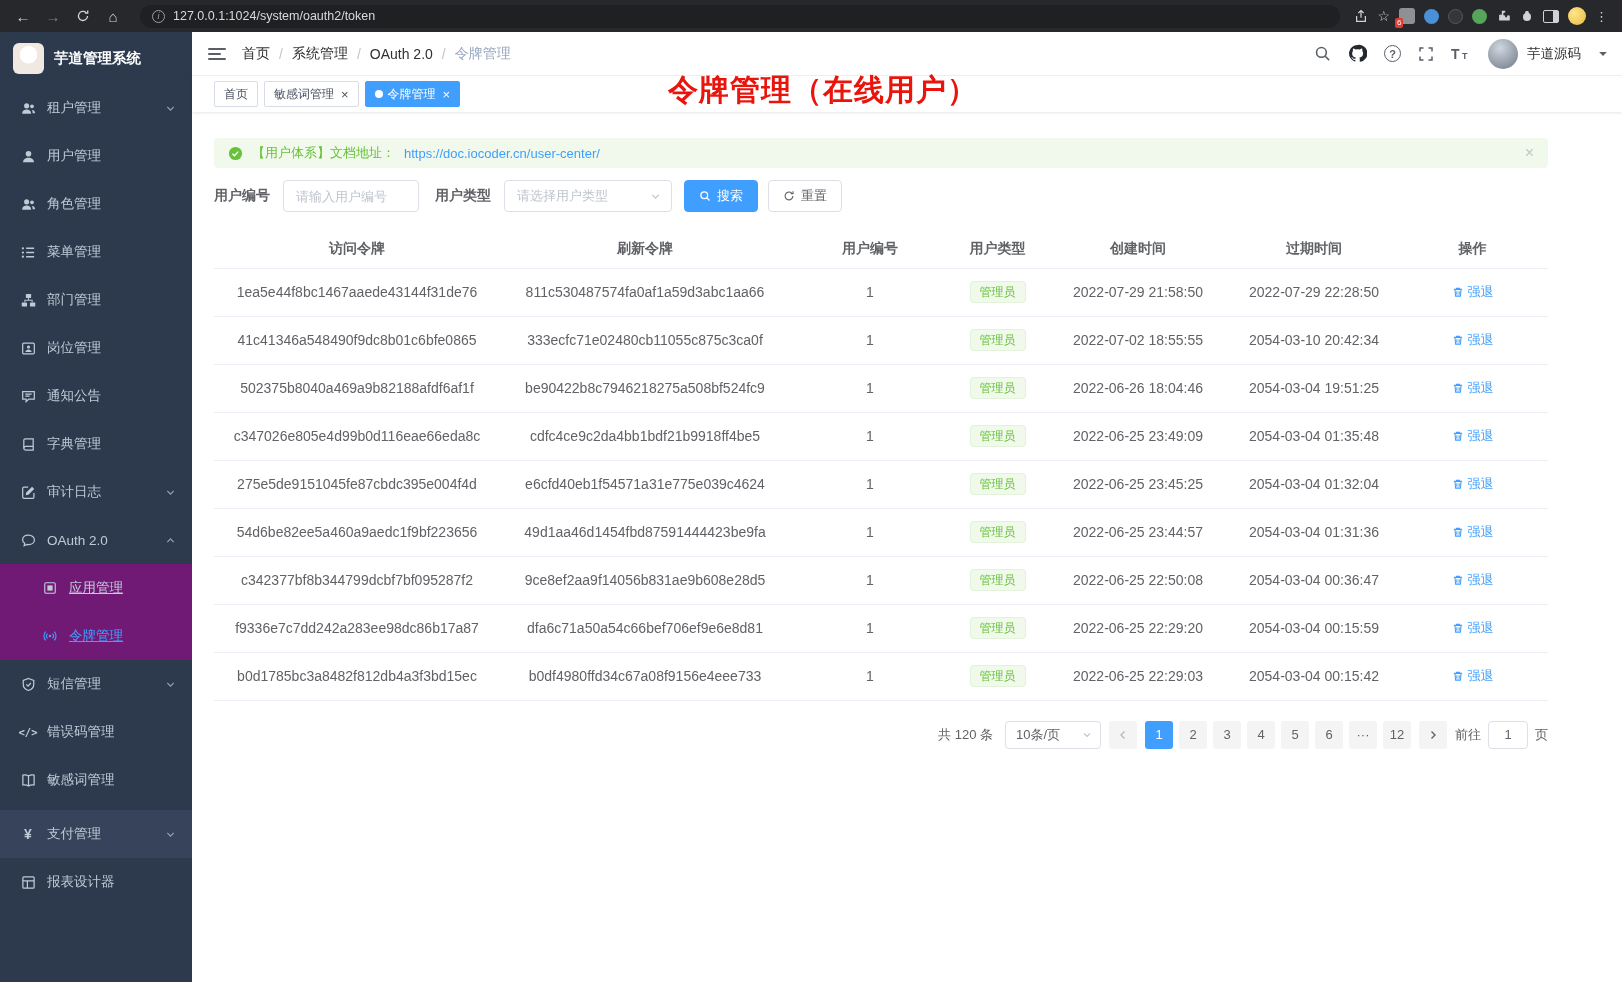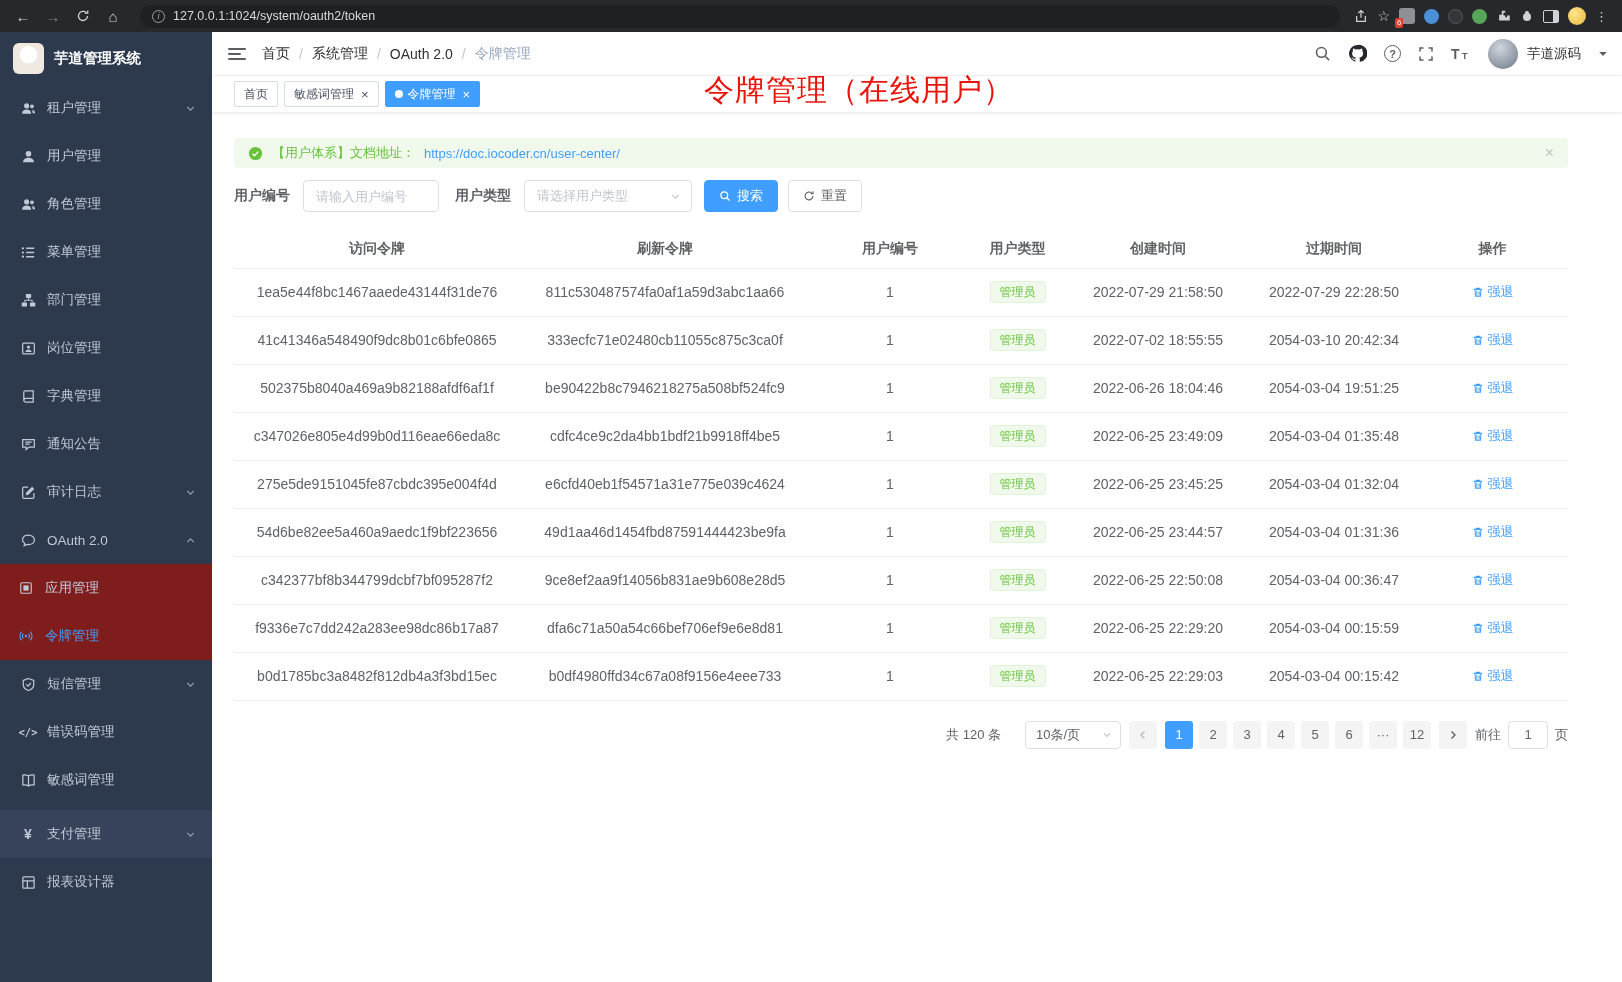--- a/index.html
+++ b/index.html
@@ -34,7 +34,7 @@
 
   
   .app{display:flex;height:950px;}
-  .sidebar{width:212px;background:var(--sidebar-bg);flex-shrink:0;overflow:hidden;}
+  .sidebar{width:192px;background:var(--sidebar-bg);flex-shrink:0;overflow:hidden;}
   .logo{height:52px;display:flex;align-items:center;gap:10px;padding:0 13px;}
   .logo-img{width:31px;height:31px;border-radius:6px;background:radial-gradient(circle at 50% 38%,#fff 0 35%,#efe9e2 36% 100%);flex-shrink:0;}
   .logo-title{color:#fff;font-weight:bold;font-size:14.5px;white-space:nowrap;}

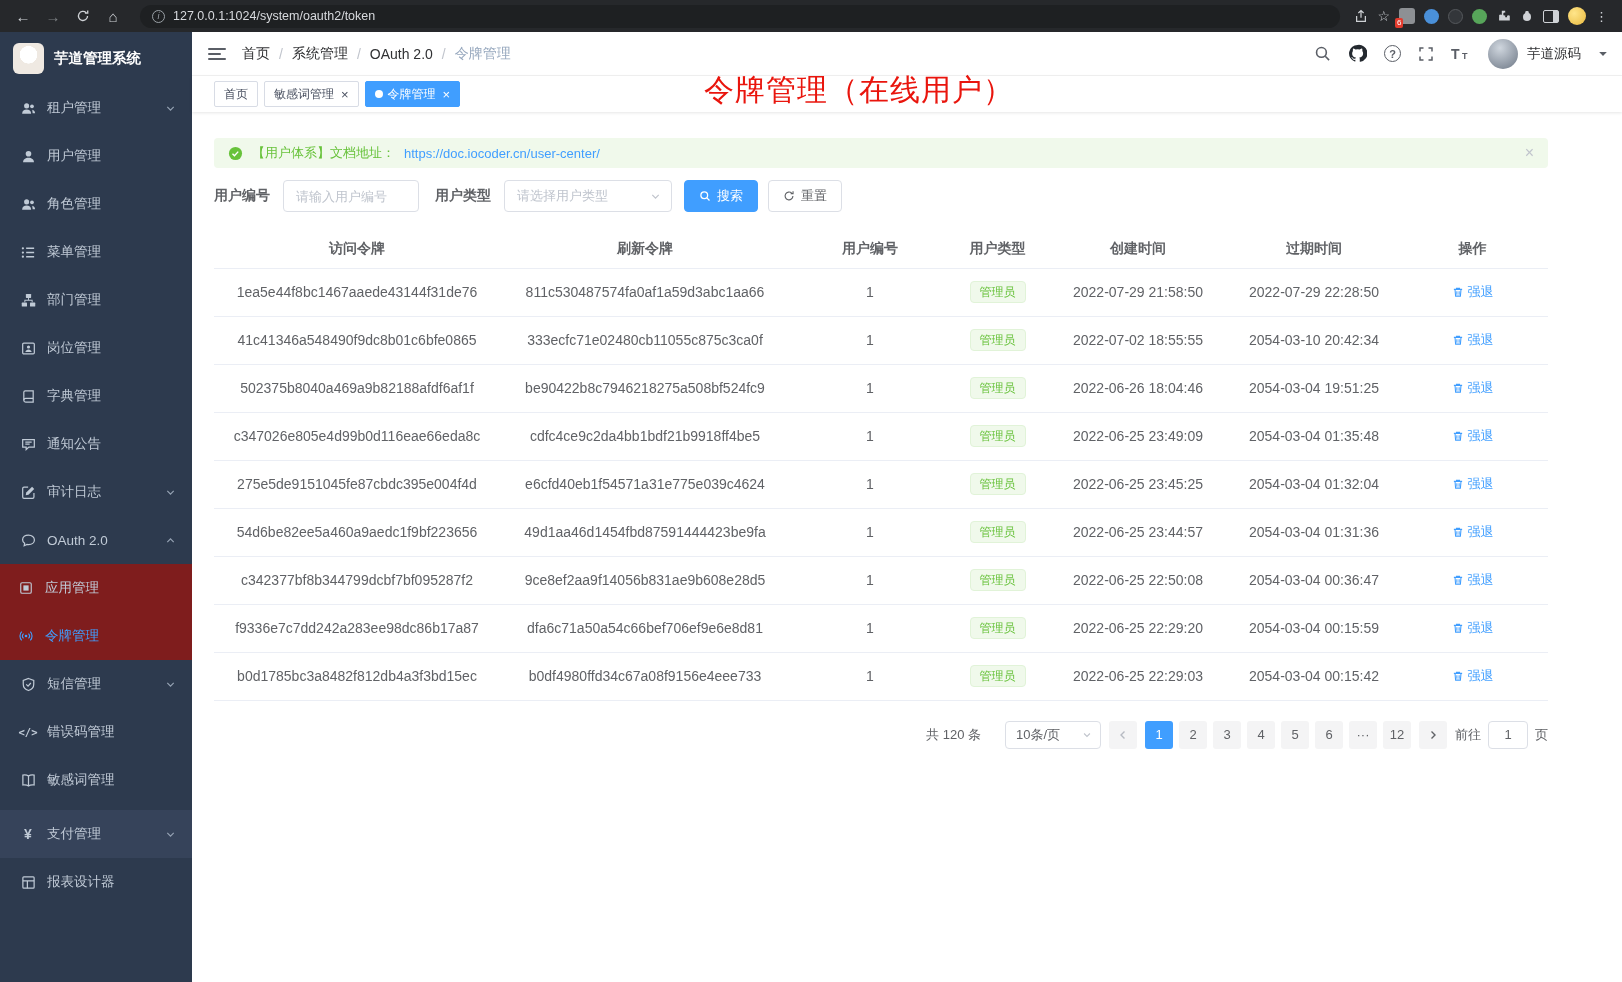--- a/index.html
+++ b/index.html
@@ -105,7 +105,7 @@
   .goto{display:flex;align-items:center;gap:7px;margin-left:0;}
   .goto-input{width:40px;height:28px;border:1px solid #dcdfe6;border-radius:4px;text-align:center;font-size:13px;color:#606266;outline:none;font-family:inherit;}
 
-  .annotation{position:absolute;left:668px;top:70px;font-size:30px;font-weight:normal;color:#e9150d;z-index:30;white-space:nowrap;letter-spacing:1px;margin-left:36px;}
+  .annotation{position:absolute;left:668px;top:70px;font-size:30px;font-weight:bold;color:#e9150d;z-index:30;white-space:nowrap;letter-spacing:1px;}
 </style>
 </head>
 <body>

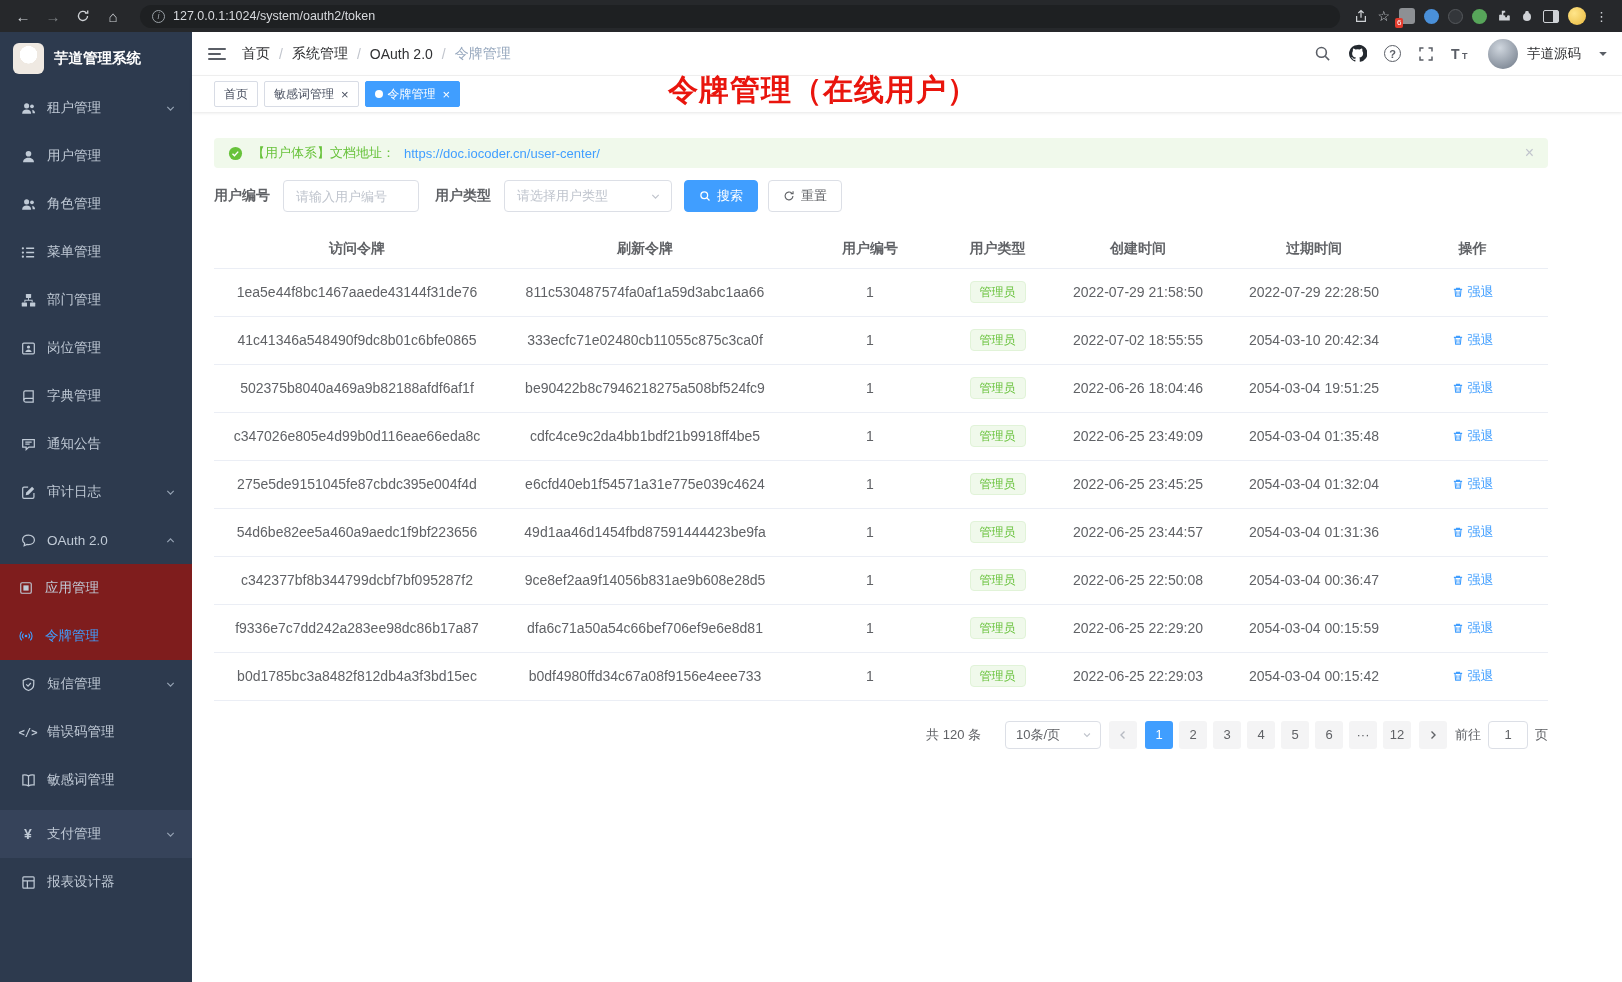--- a/index.html
+++ b/index.html
@@ -230,20 +230,20 @@
         <div class="side-item">
           <span class="sicon">
             <svg width="15" height="15" viewBox="0 0 16 16" fill="none" stroke="currentColor" stroke-width="1.3">
+              <path d="M1.8 2.8h12.4v8H8.4l-2.9 2.6v-2.6H1.8z"></path>
+              <path d="M4.6 5.4h6.8M4.6 7.7h4.6"></path>
+            </svg>
+          </span>
+          <span class="slabel">通知公告</span>
+        </div>
+        <div class="side-item">
+          <span class="sicon">
+            <svg width="15" height="15" viewBox="0 0 16 16" fill="none" stroke="currentColor" stroke-width="1.3">
               <path d="M13 14H5a2 2 0 0 1-2-2V3.5A1.5 1.5 0 0 1 4.5 2H13z"></path>
               <path d="M3 12a2 2 0 0 1 2-2h8"></path>
             </svg>
           </span>
           <span class="slabel">字典管理</span>
-        </div>
-        <div class="side-item">
-          <span class="sicon">
-            <svg width="15" height="15" viewBox="0 0 16 16" fill="none" stroke="currentColor" stroke-width="1.3">
-              <path d="M1.8 2.8h12.4v8H8.4l-2.9 2.6v-2.6H1.8z"></path>
-              <path d="M4.6 5.4h6.8M4.6 7.7h4.6"></path>
-            </svg>
-          </span>
-          <span class="slabel">通知公告</span>
         </div>
         <div class="side-item">
           <span class="sicon">

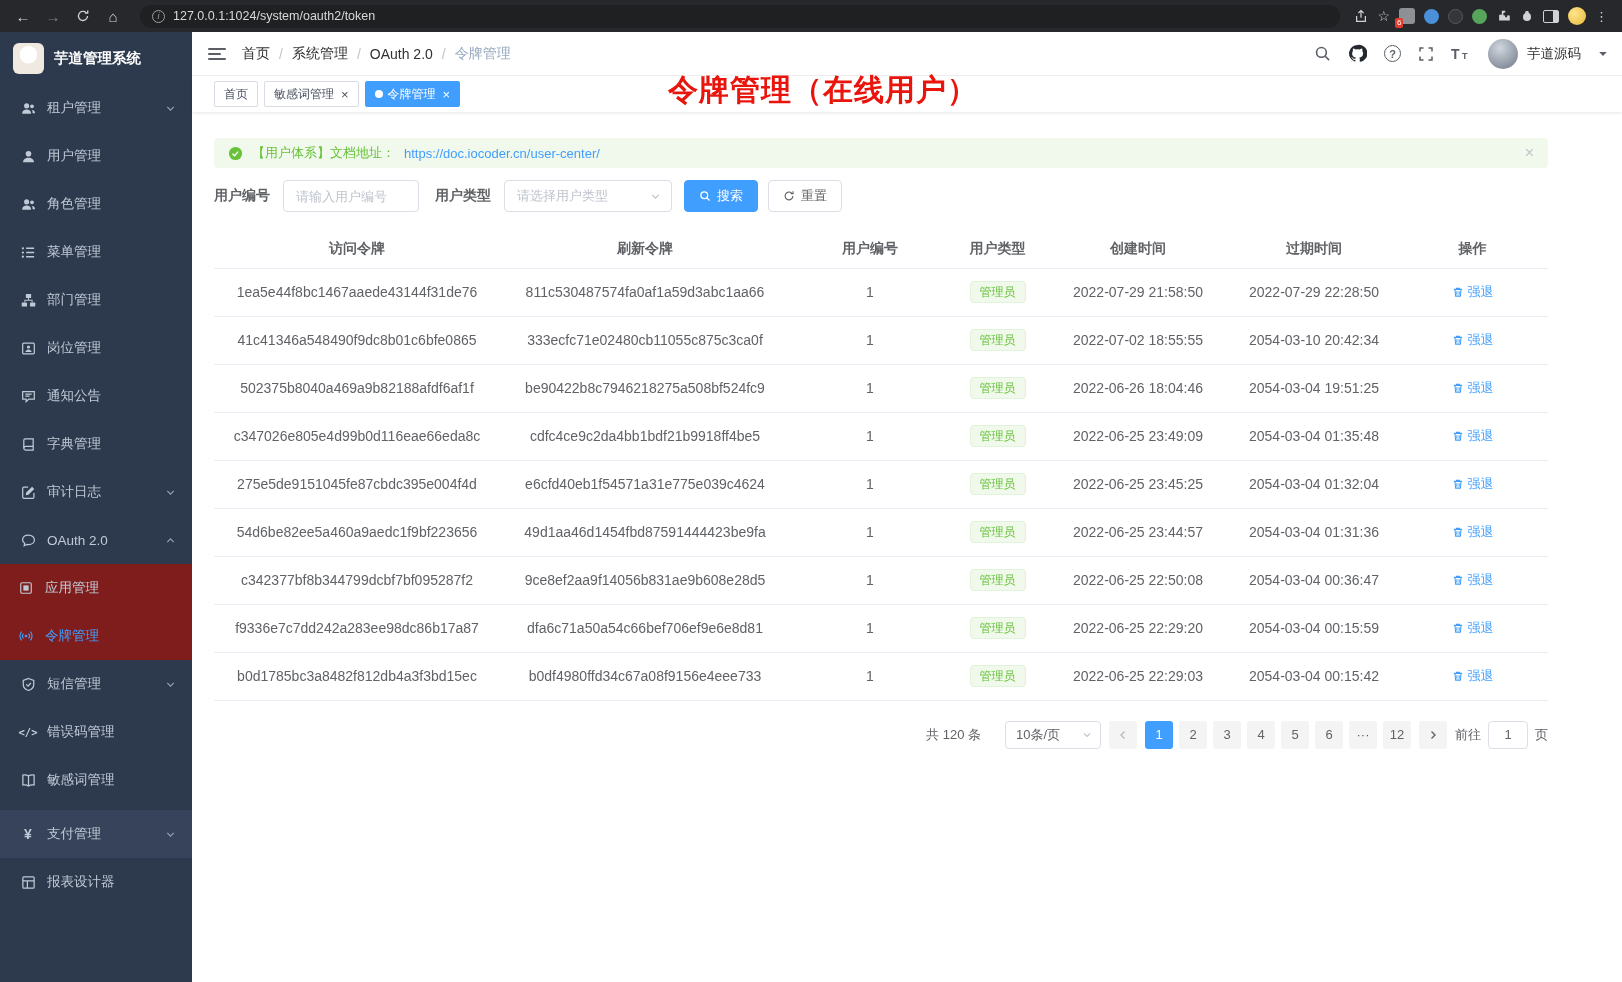--- a/index.html
+++ b/index.html
@@ -40,7 +40,7 @@
   .logo-title{color:#fff;font-weight:bold;font-size:14.5px;white-space:nowrap;}
   .side-item{height:48px;display:flex;align-items:center;gap:11px;padding:0 16px 0 20px;font-size:13.5px;color:#c0cad6;cursor:pointer;white-space:nowrap;}
   .side-item .sicon{width:16px;display:flex;justify-content:center;flex-shrink:0;}
-  .side-item.sub{background:#7f1d1d;padding-left:18px;}
+  .side-item.sub{background:#701a75;padding-left:42px;text-decoration:underline;}
   .side-item.active{color:var(--accent);}
   .side-item.hl{background:#36435a;margin-top:6px;}
   .side-item .chev{margin-left:auto;color:#95a2b3;}

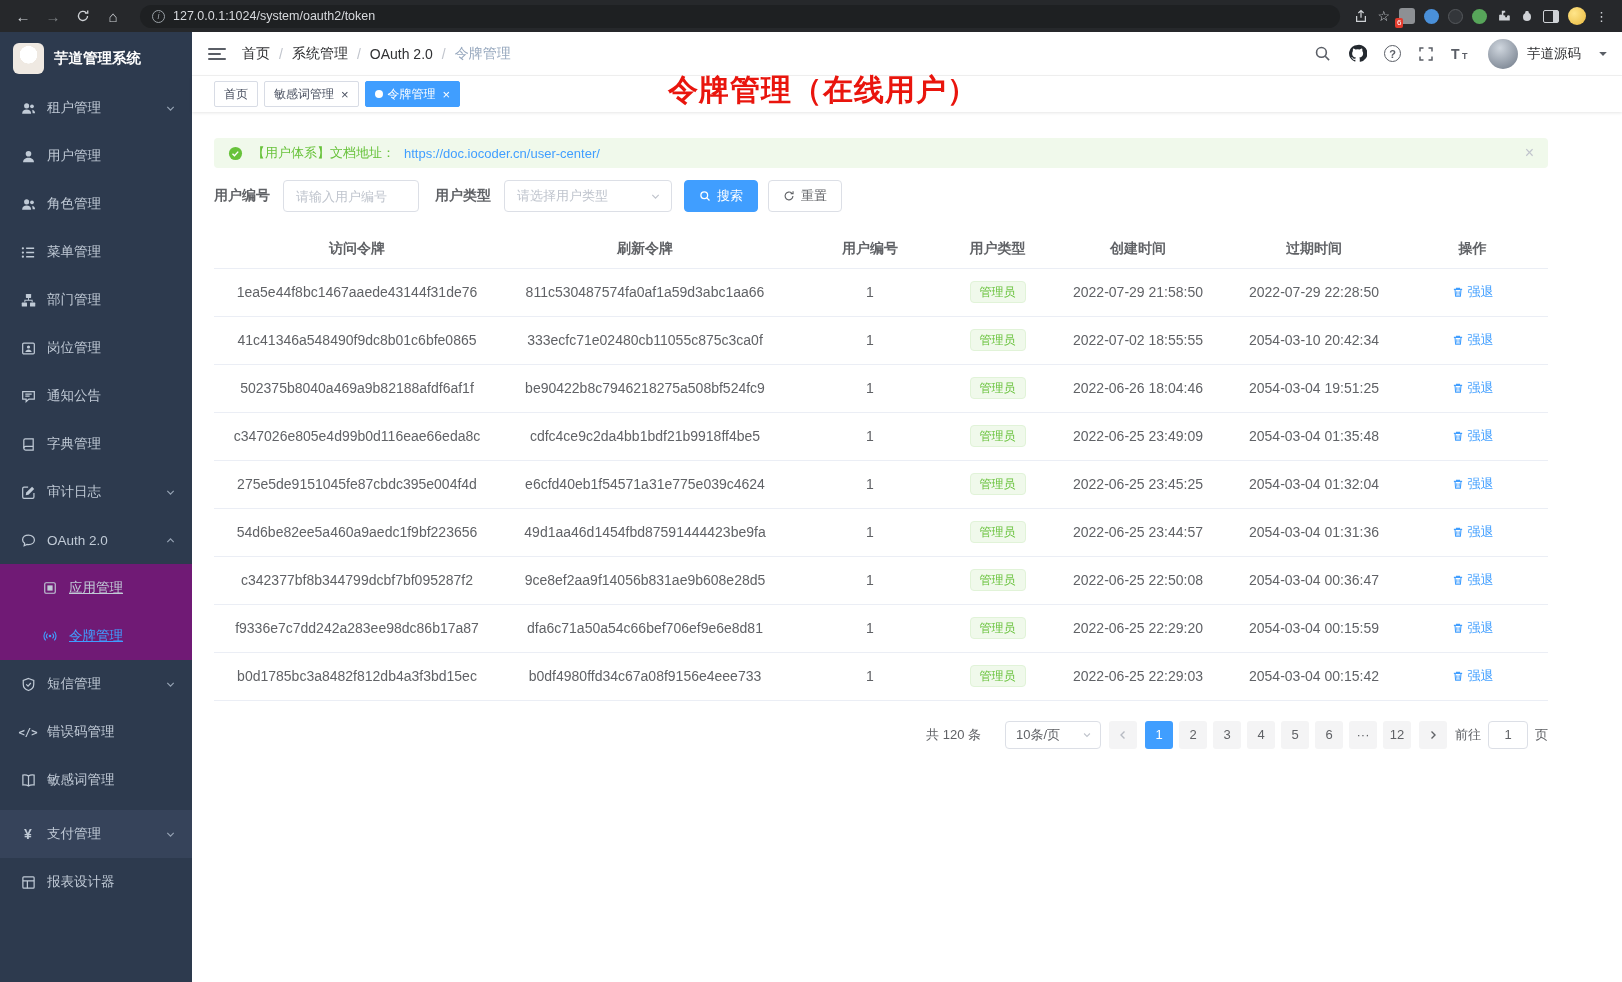--- a/index.html
+++ b/index.html
@@ -96,7 +96,7 @@
   .action-link{color:var(--accent);font-size:13px;display:inline-flex;align-items:center;gap:4px;cursor:pointer;text-decoration:none;}
 
   .pagination{width:1334px;display:flex;align-items:center;justify-content:flex-end;gap:8px;margin-top:20px;font-size:13px;color:#606266;}
-  .ptotal{margin-right:16px;}
+  .ptotal{margin-right:4px;}
   .psize{width:96px;height:28px;border:1px solid #dcdfe6;border-radius:4px;display:flex;align-items:center;justify-content:space-between;padding:0 8px 0 10px;color:#606266;cursor:pointer;background:#fff;}
   .pages{display:flex;align-items:center;gap:6px;}
   .pbtn{min-width:28px;height:28px;background:#f4f4f5;border:none;border-radius:3px;display:flex;align-items:center;justify-content:center;color:#606266;font-size:13px;cursor:pointer;font-family:inherit;padding:0 4px;}

